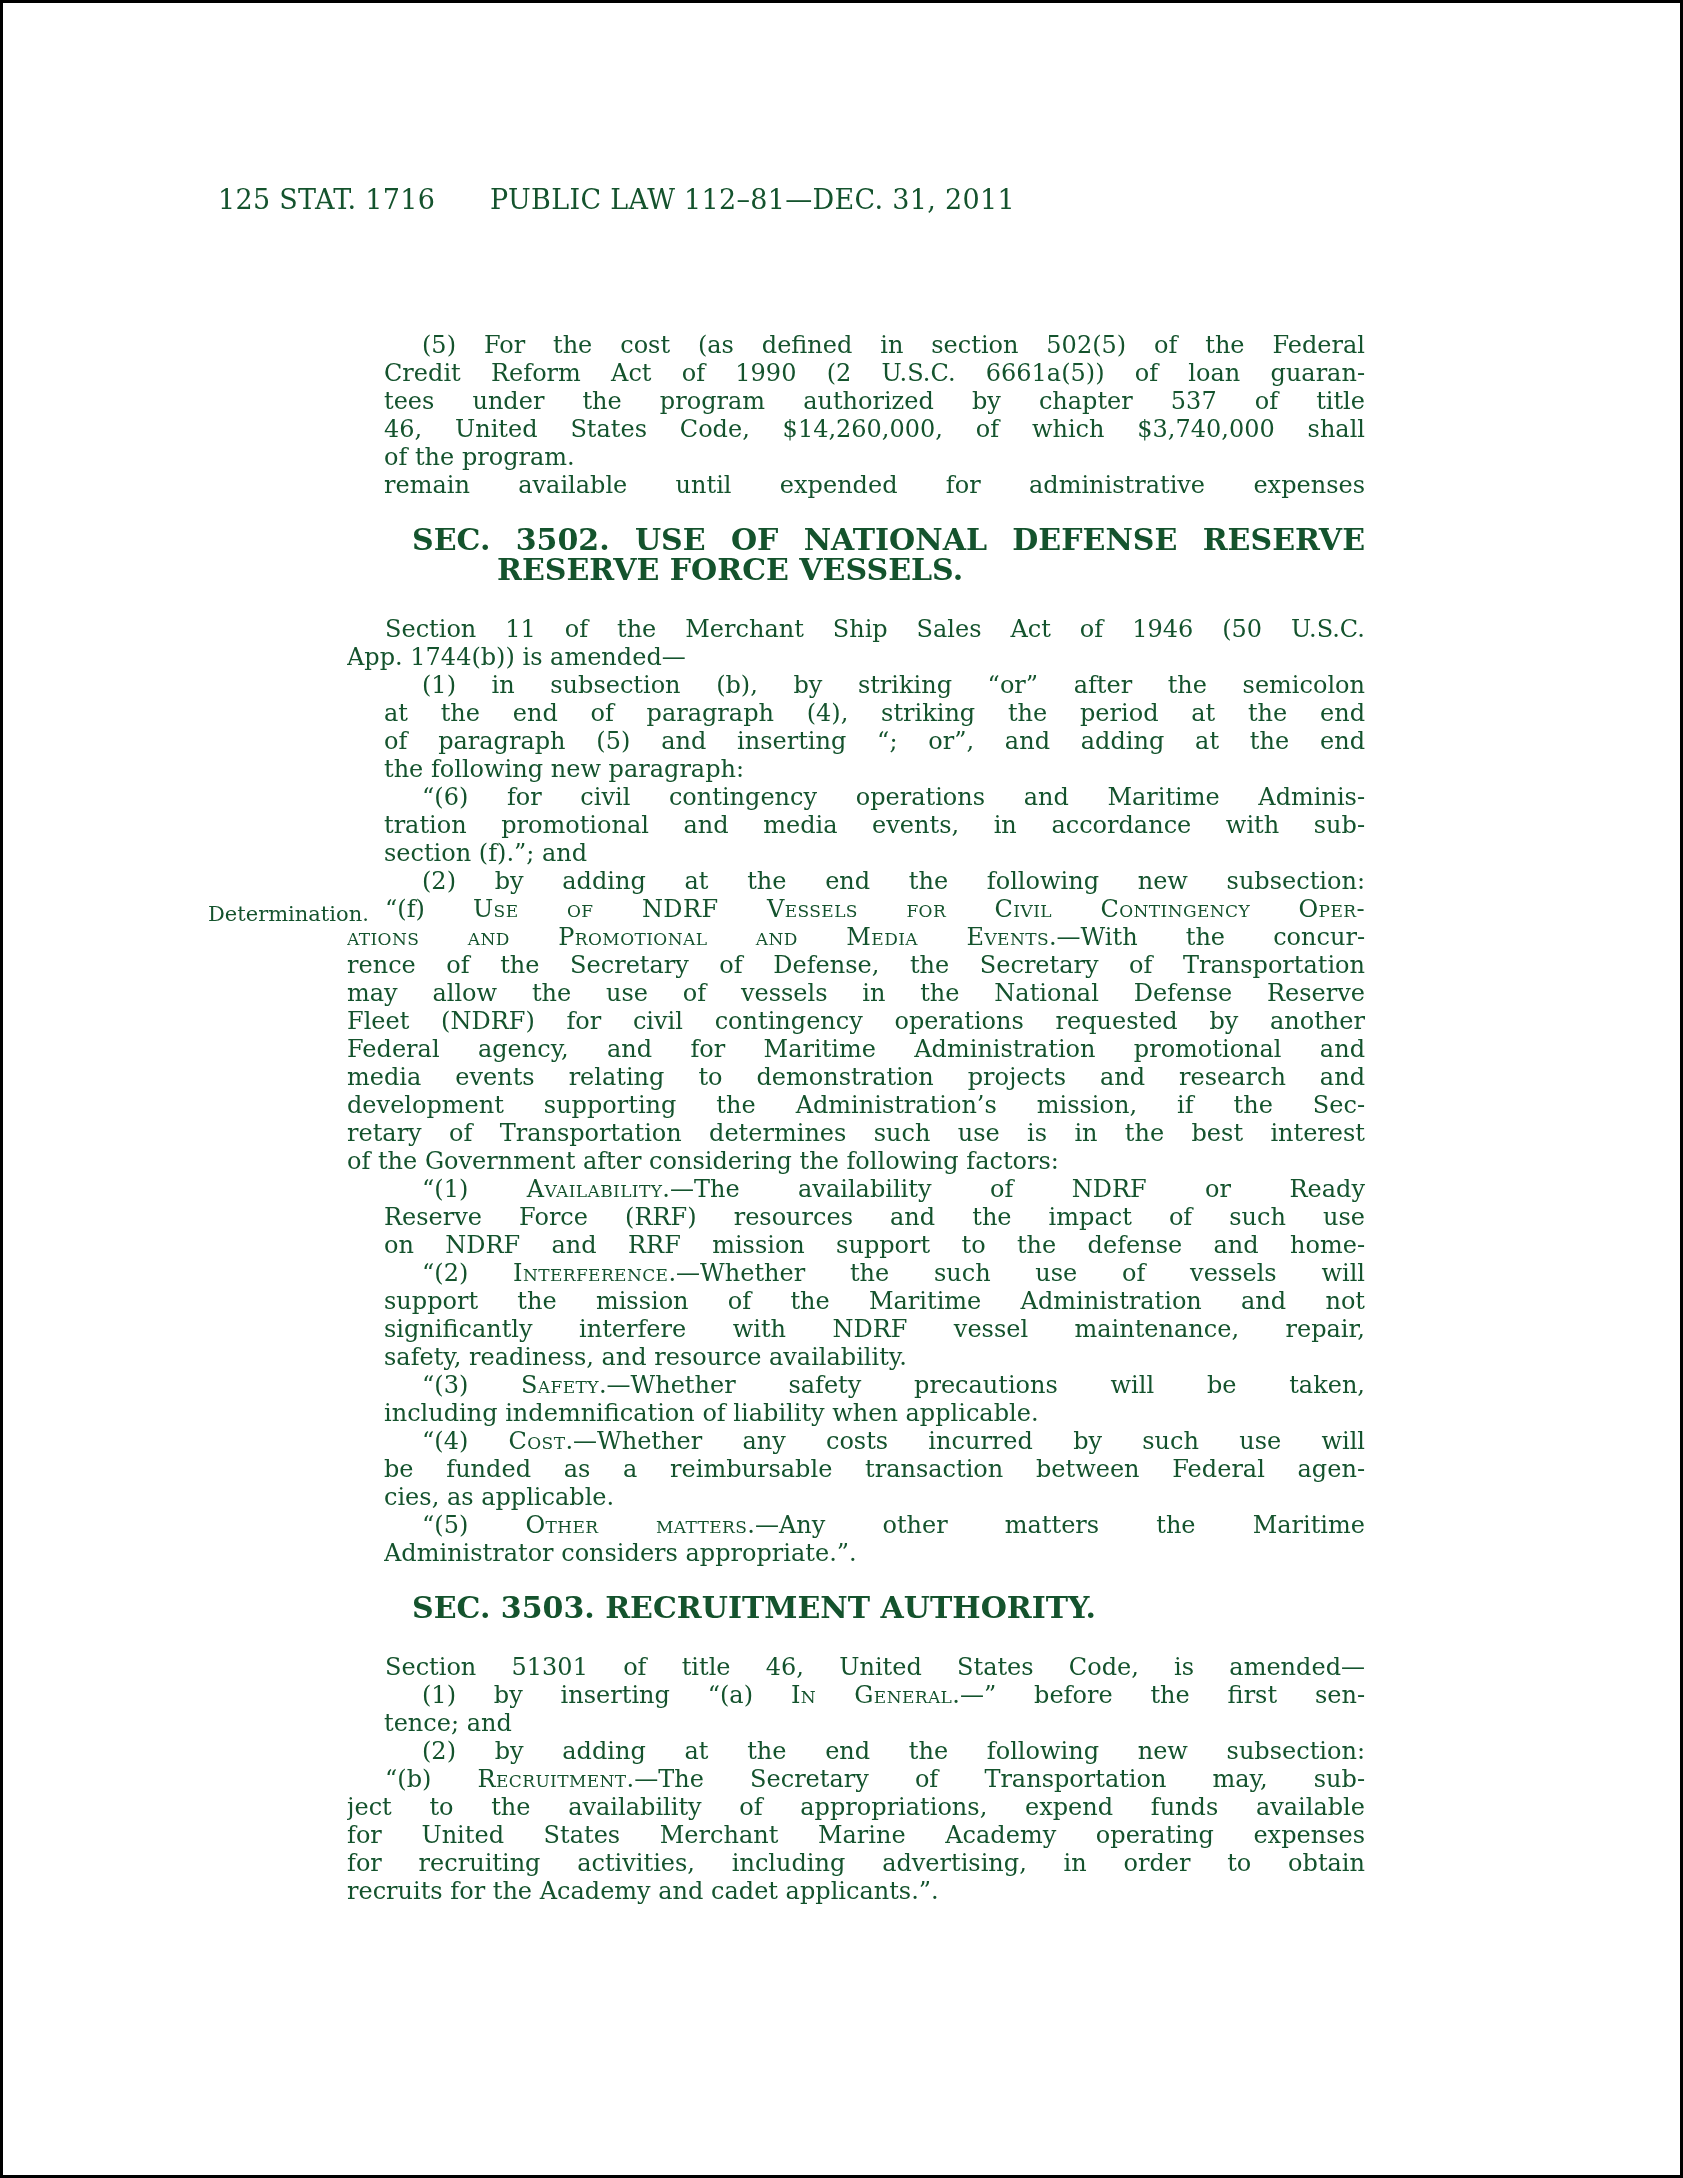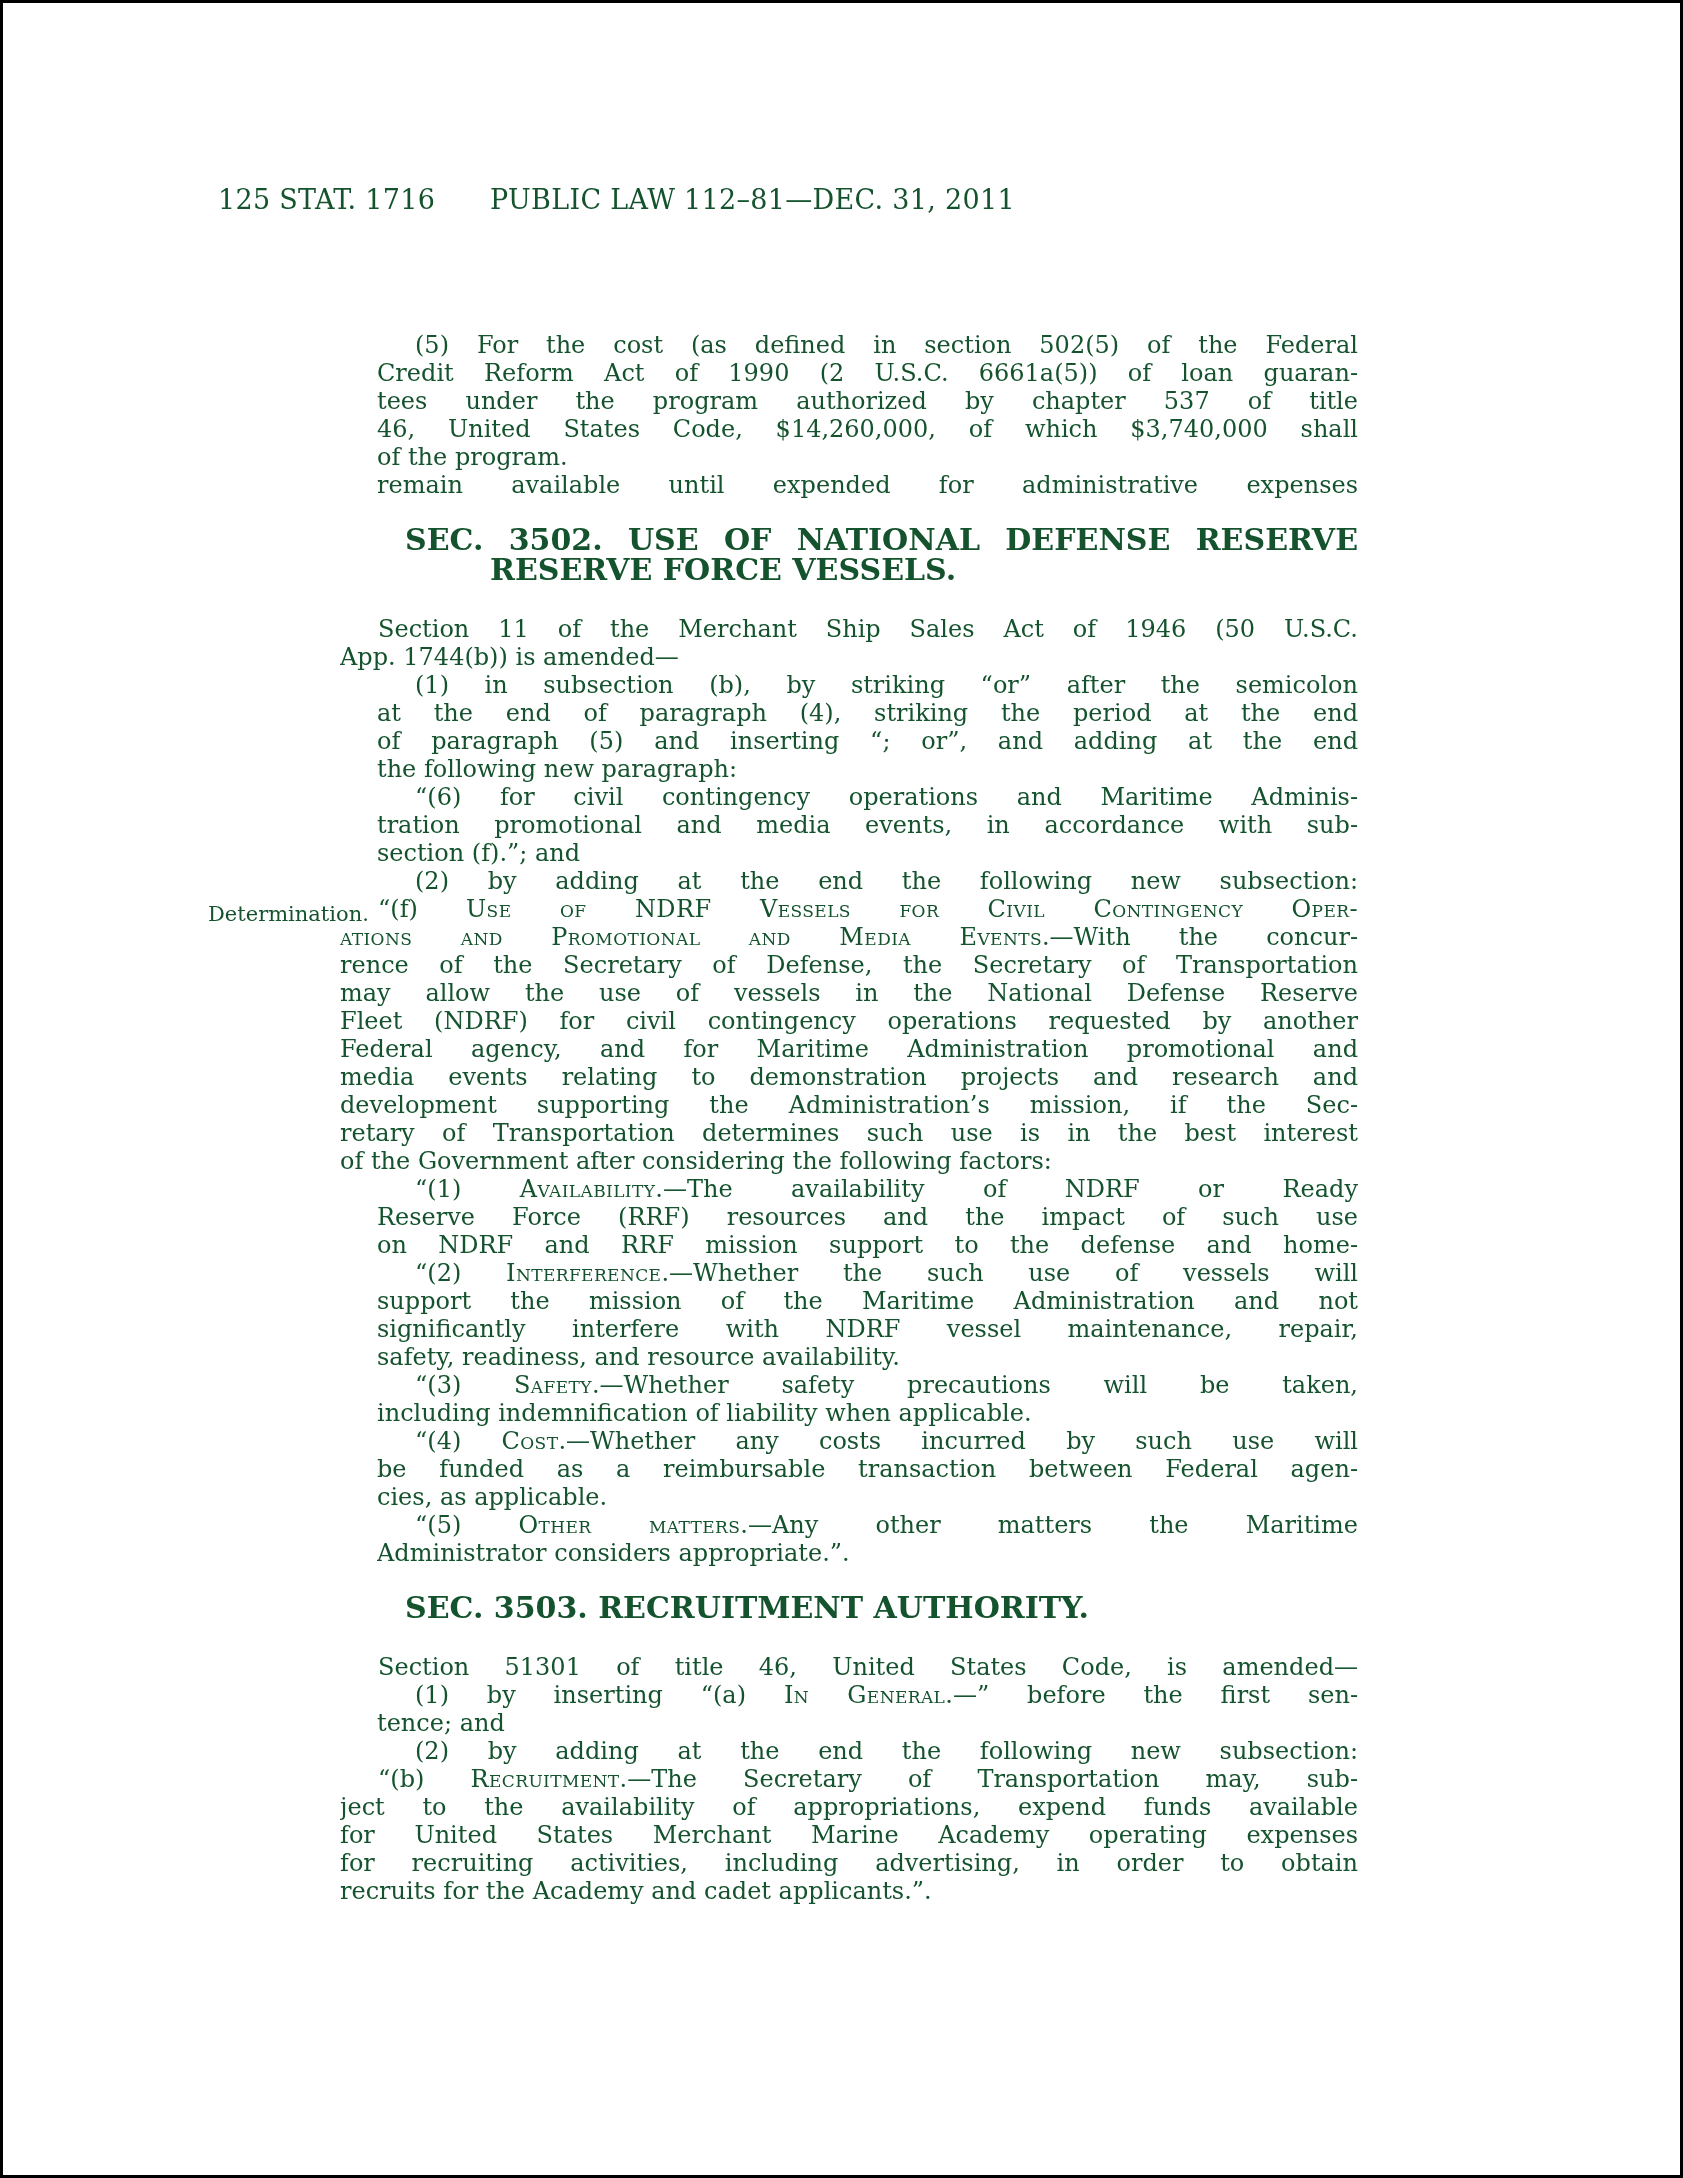--- a/index.html
+++ b/index.html
@@ -17,7 +17,7 @@
   .stat-number{position:absolute;left:215px;top:0;font-size:27px;letter-spacing:0.3px;}
   .law-title{position:absolute;left:487px;top:0;font-size:27px;letter-spacing:0.3px;text-align:right;}
   .margin-note{position:absolute;left:205px;top:899px;font-size:21px;}
-  .doc-body{position:absolute;left:337px;top:328px;width:1018px;font-size:24px;}
+  .doc-body{position:absolute;left:344px;top:328px;width:1018px;font-size:24px;}
   .block{margin:0;}
   .line{
     height:28px;line-height:28px;

